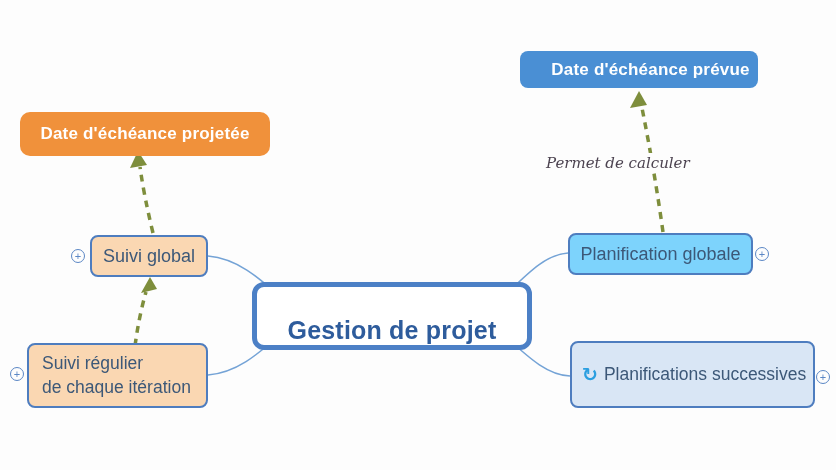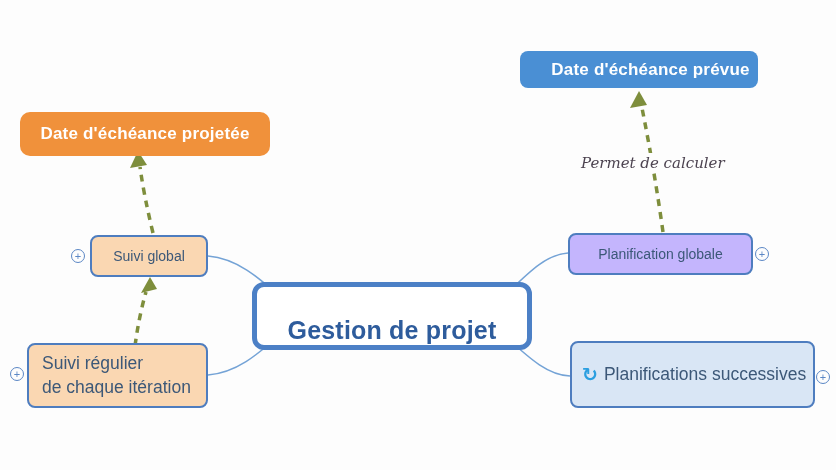--- a/index.html
+++ b/index.html
@@ -39,7 +39,7 @@
     font-size:15px;color:#4C4350;background:#FDFDFD;padding:1px 3px;white-space:nowrap;
   }
   .lbl-maj{left:98px;top:309px;}
-  .lbl-pdc{left:578px;top:153px;}
+  .lbl-pdc{left:543px;top:153px;}
 
   .expand{
     position:absolute;width:14px;height:14px;box-sizing:border-box;

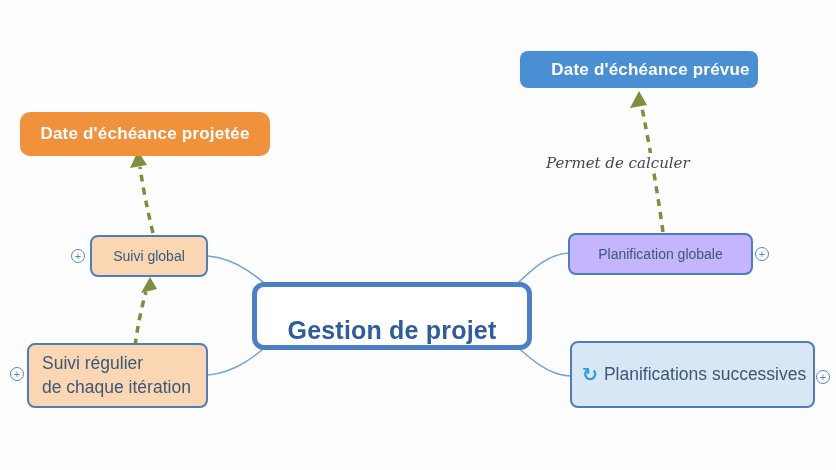--- a/index.html
+++ b/index.html
@@ -17,7 +17,7 @@
   }
   .branch{
     border:2px solid #4E7DBF;border-radius:8px;
-    color:#3C5878;font-size:14px;
+    color:#3C5878;font-size:18px;
   }
   .peach{background:#FAD7B2;}
   .blue-light{background:#c4b5fd;}

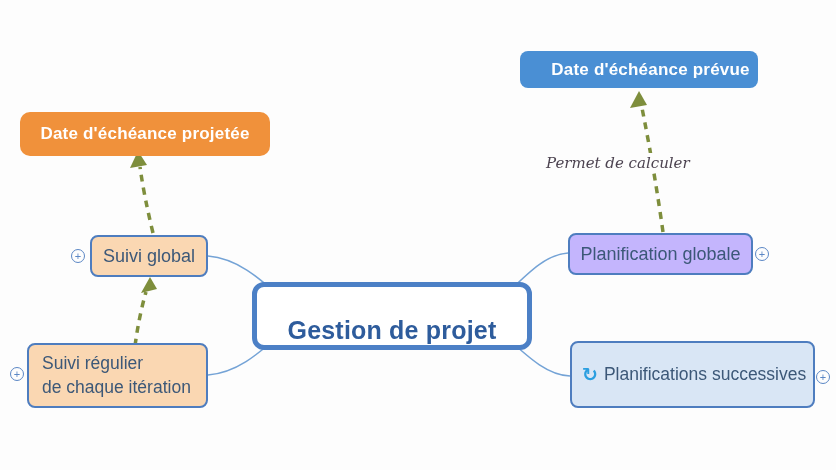--- a/index.html
+++ b/index.html
@@ -20,7 +20,7 @@
     color:#3C5878;font-size:18px;
   }
   .peach{background:#FAD7B2;}
-  .blue-light{background:#c4b5fd;}
+  .blue-light{background:#7dd3fc;}
   .blue-mid{background:#D9E6F5;}
   .suivi-global{left:90px;top:235px;width:118px;height:42px;}
   .suivi-regulier{left:27px;top:343px;width:181px;height:65px;justify-content:flex-start;padding-left:13px;font-size:17.5px;line-height:1.35;}

